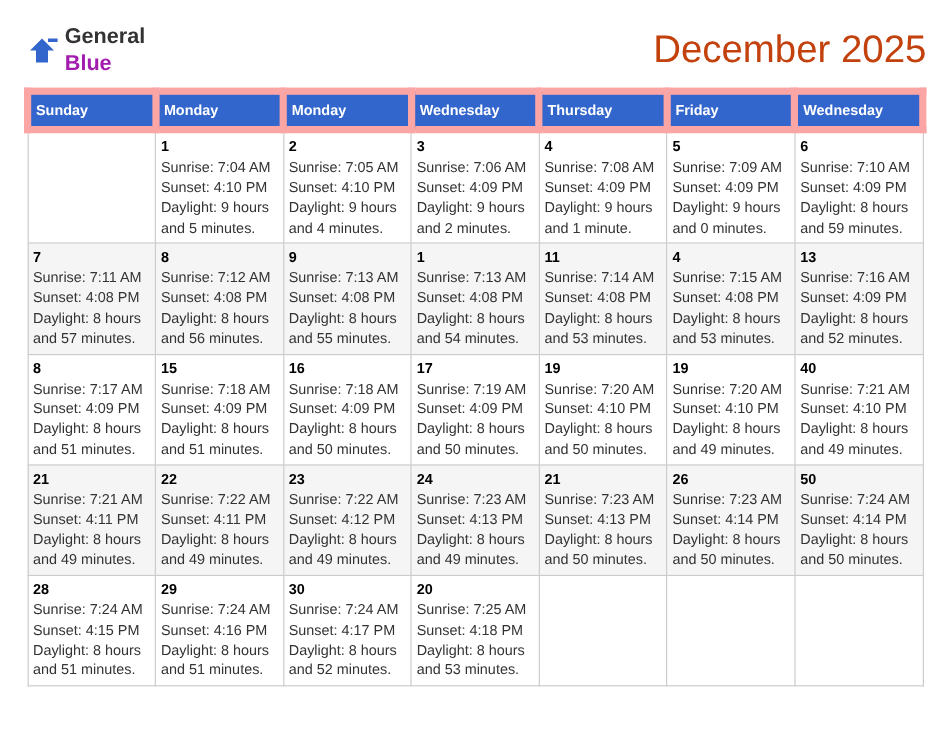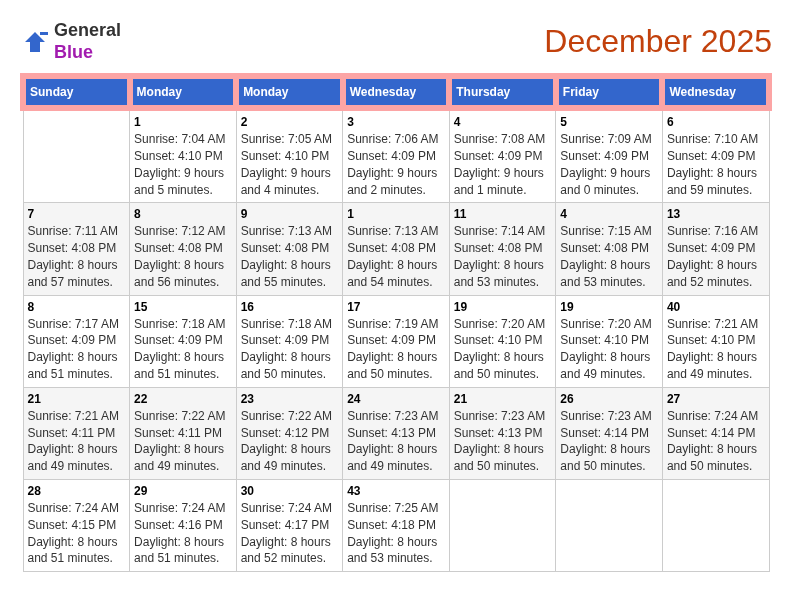--- a/index.html
+++ b/index.html
@@ -228,7 +228,7 @@
           <div class="day-info">Sunrise: 7:23 AM<br>Sunset: 4:14 PM<br>Daylight: 8 hours and 50 minutes.</div>
         </td>
         <td>
-          <span class="day-number">27</span>
+          <span class="day-number">50</span>
           <div class="day-info">Sunrise: 7:24 AM<br>Sunset: 4:14 PM<br>Daylight: 8 hours and 50 minutes.</div>
         </td>
       </tr>

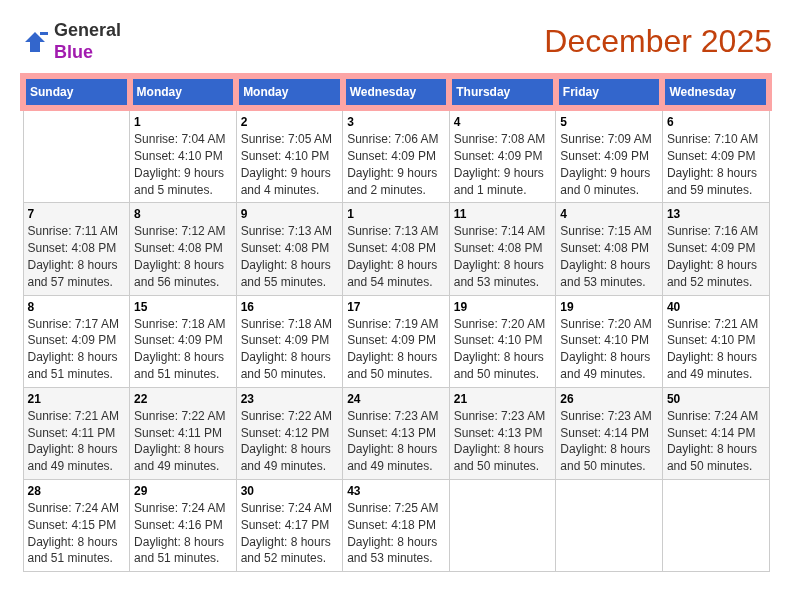--- a/index.html
+++ b/index.html
@@ -246,7 +246,7 @@
           <div class="day-info">Sunrise: 7:24 AM<br>Sunset: 4:17 PM<br>Daylight: 8 hours and 52 minutes.</div>
         </td>
         <td>
-          <span class="day-number">43</span>
+          <span class="day-number">20</span>
           <div class="day-info">Sunrise: 7:25 AM<br>Sunset: 4:18 PM<br>Daylight: 8 hours and 53 minutes.</div>
         </td>
         <td class="empty-cell"></td>

